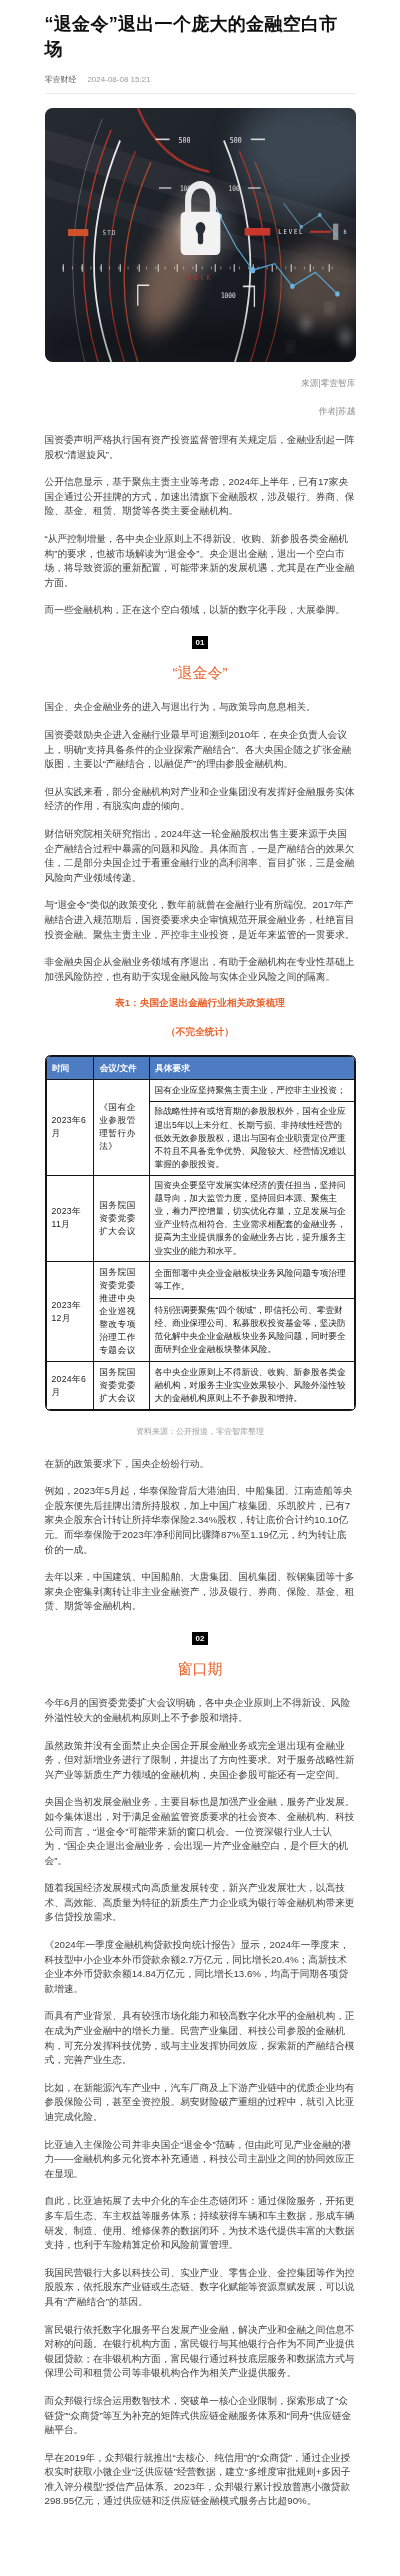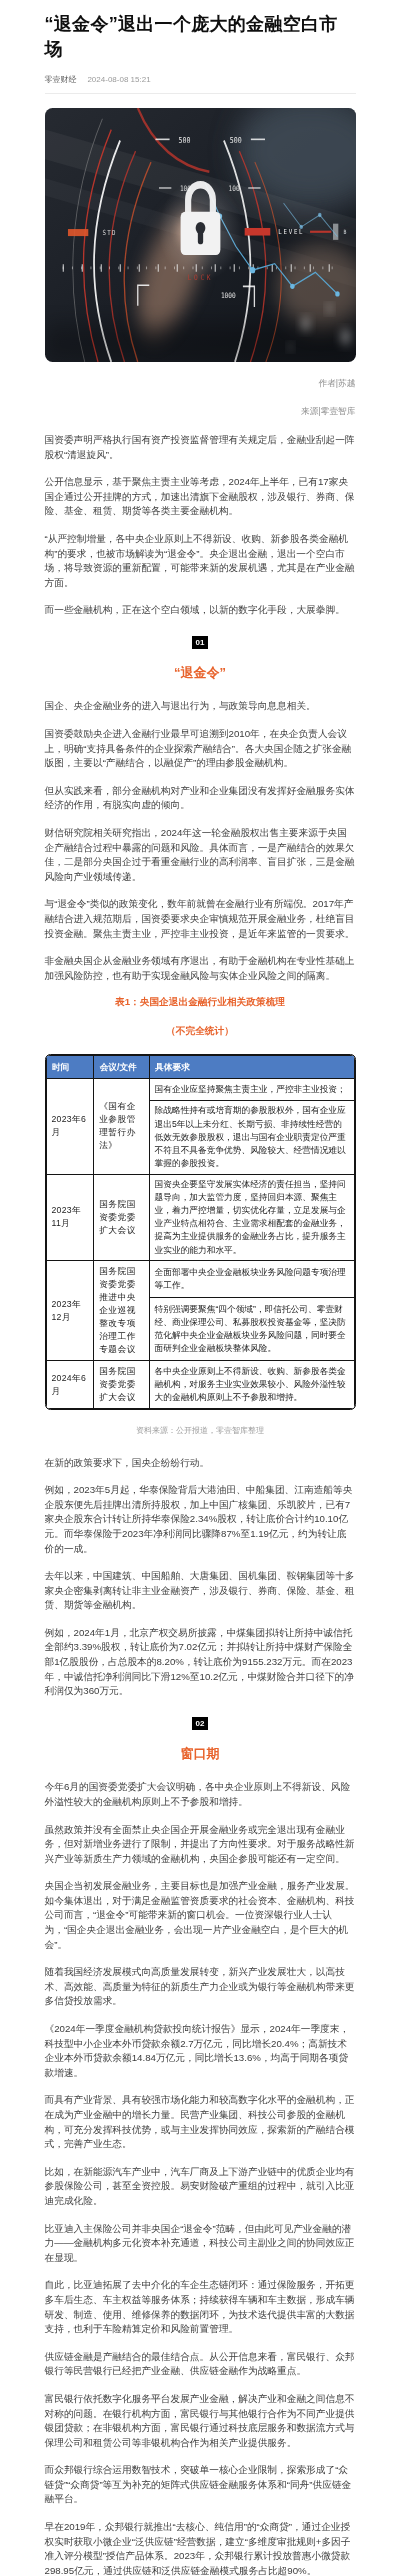--- a/index.html
+++ b/index.html
@@ -141,8 +141,8 @@
     </svg>
   </figure>
 
+  <p class="credit">来源|零壹智库</p>
   <p class="credit">作者|苏越</p>
-  <p class="credit">来源|零壹智库</p>
 
   <div class="plist">
       <p class="para">国资委声明严格执行国有资产投资监督管理有关规定后，金融业刮起一阵股权“清退旋风”。</p>

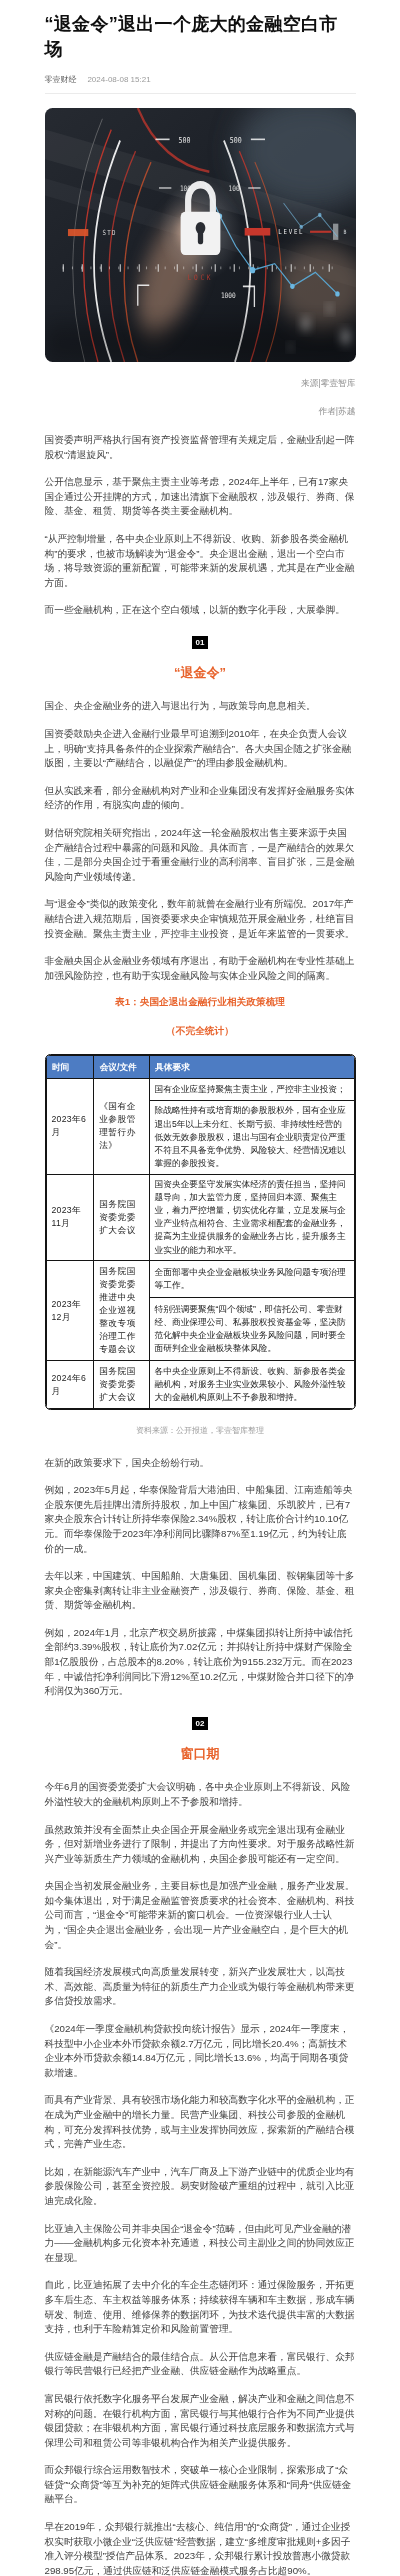--- a/index.html
+++ b/index.html
@@ -20,7 +20,7 @@
 
   .sec-badge-wrap{text-align:center;margin:18.4px 0 15px;}
   .badge{display:inline-block;background:#000000;color:#fff;font-weight:700;font-size:8px;line-height:1.2;padding:1.6px 3.8px;}
-  .sec-title{text-align:center;color:#e8632c;font-size:13px;font-weight:700;margin:0 0 17.3px;}
+  .sec-title{text-align:center;color:#e8632c;font-size:15px;font-weight:400;margin:0 0 17.3px;}
 
   .tbl-caption{text-align:center;color:#e8632c;font-weight:700;font-size:9.7px;margin:4.3px 0 16px;}
   .tbl-subcaption{text-align:center;color:#e8632c;font-weight:700;font-size:9.7px;margin:0 0 16px;}

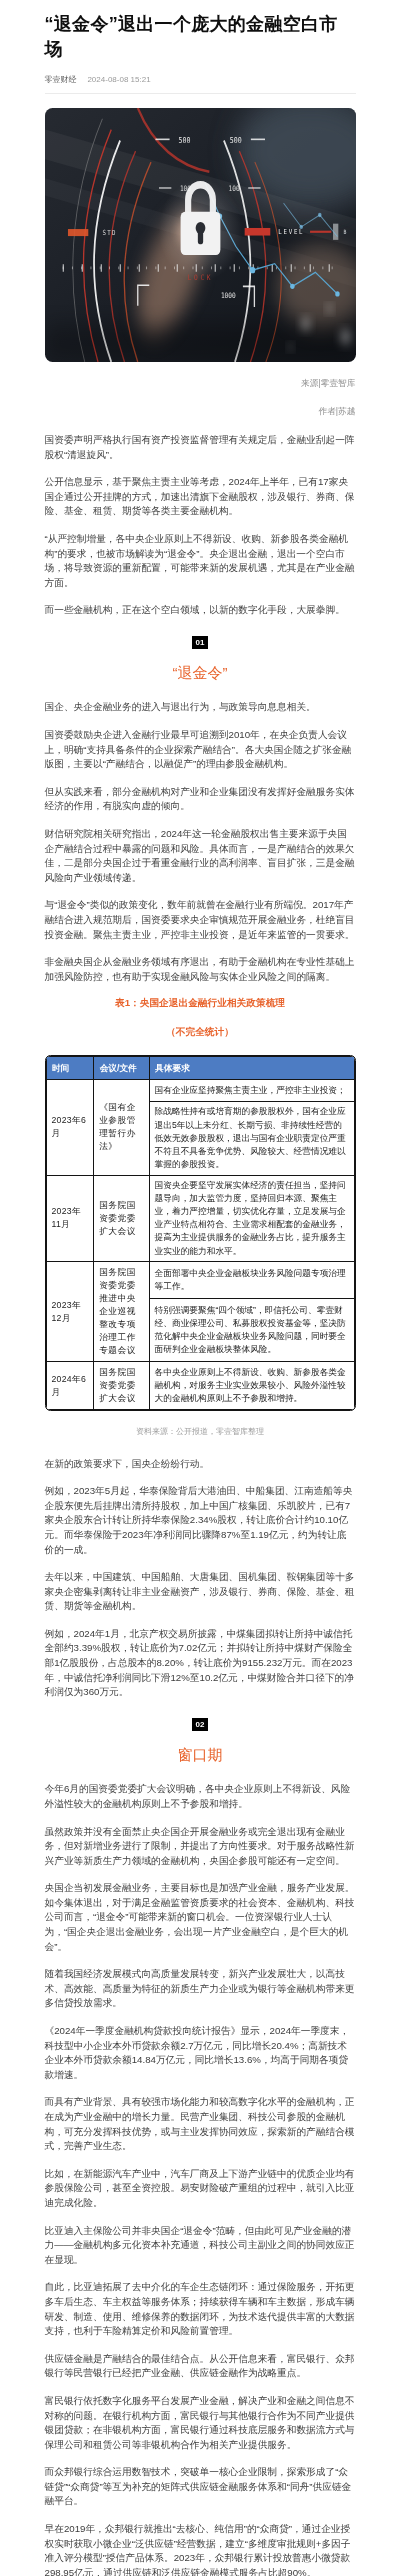--- a/index.html
+++ b/index.html
@@ -219,7 +219,6 @@
       <p class="para">在新的政策要求下，国央企纷纷行动。</p>
       <p class="para">例如，2023年5月起，华泰保险背后大港油田、中船集团、江南造船等央企股东便先后挂牌出清所持股权，加上中国广核集团、乐凯胶片，已有7家央企股东合计转让所持华泰保险2.34%股权，转让底价合计约10.10亿元。而华泰保险于2023年净利润同比骤降87%至1.19亿元，约为转让底价的一成。</p>
       <p class="para">去年以来，中国建筑、中国船舶、大唐集团、国机集团、鞍钢集团等十多家央企密集剥离转让非主业金融资产，涉及银行、券商、保险、基金、租赁、期货等金融机构。</p>
-      <p class="para">例如，2024年1月，北京产权交易所披露，中煤集团拟转让所持中诚信托全部约3.39%股权，转让底价为7.02亿元；并拟转让所持中煤财产保险全部1亿股股份，占总股本的8.20%，转让底价为9155.232万元。而在2023年，中诚信托净利润同比下滑12%至10.2亿元，中煤财险合并口径下的净利润仅为360万元。</p>
     </div>
 
   <div class="sec-badge-wrap">

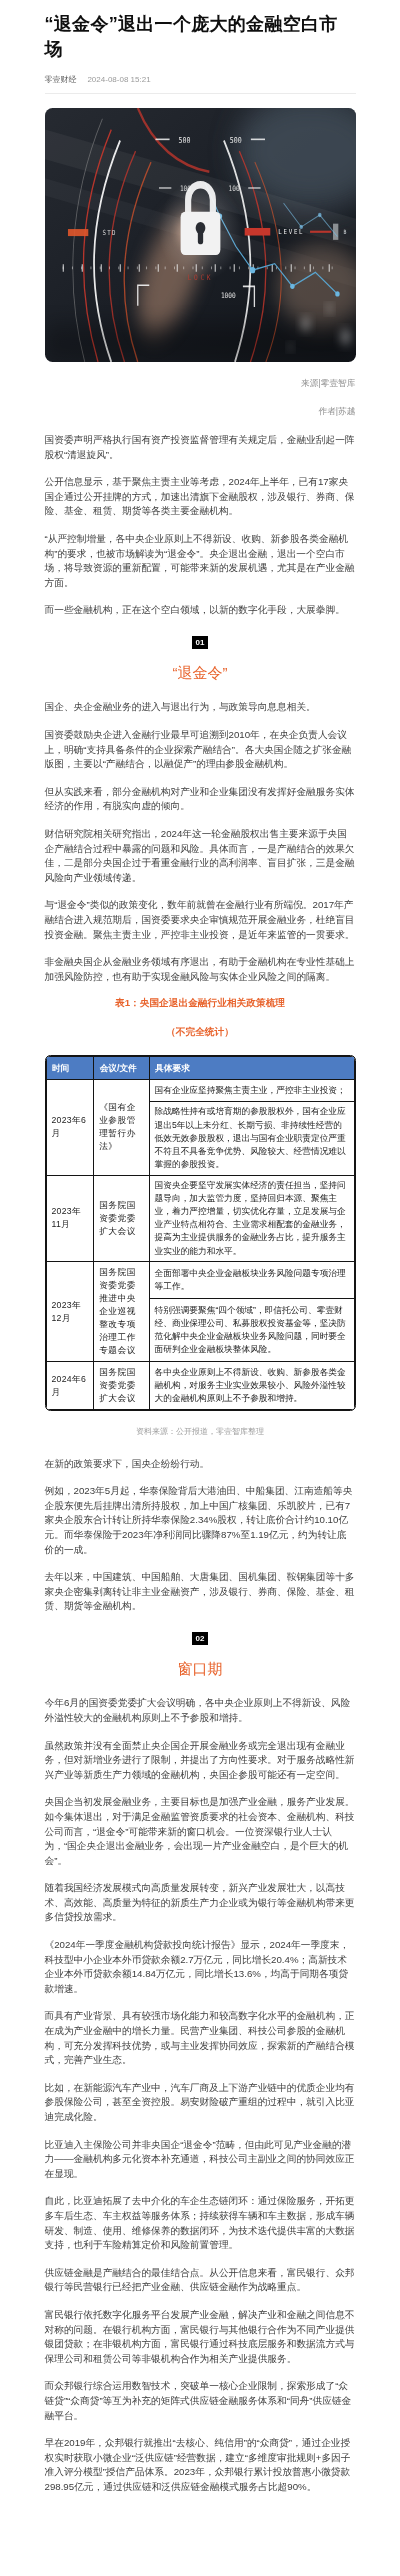--- a/index.html
+++ b/index.html
@@ -236,6 +236,7 @@
       <p class="para">比如，在新能源汽车产业中，汽车厂商及上下游产业链中的优质企业均有参股保险公司，甚至全资控股。易安财险破产重组的过程中，就引入比亚迪完成化险。</p>
       <p class="para">比亚迪入主保险公司并非央国企“退金令”范畴，但由此可见产业金融的潜力——金融机构多元化资本补充通道，科技公司主副业之间的协同效应正在显现。</p>
       <p class="para">自此，比亚迪拓展了去中介化的车企生态链闭环：通过保险服务，开拓更多车后生态、车主权益等服务体系；持续获得车辆和车主数据，形成车辆研发、制造、使用、维修保养的数据闭环，为技术迭代提供丰富的大数据支持，也利于车险精算定价和风险前置管理。</p>
+      <p class="para">我国民营银行大多以科技公司、实业产业、零售企业、金控集团等作为控股股东，依托股东产业链或生态链、数字化赋能等资源禀赋发展，可以说具有“产融结合”的基因。</p>
       <p class="para">供应链金融是产融结合的最佳结合点。从公开信息来看，富民银行、众邦银行等民营银行已经把产业金融、供应链金融作为战略重点。</p>
       <p class="para">富民银行依托数字化服务平台发展产业金融，解决产业和金融之间信息不对称的问题。在银行机构方面，富民银行与其他银行合作为不同产业提供银团贷款；在非银机构方面，富民银行通过科技底层服务和数据流方式与保理公司和租赁公司等非银机构合作为相关产业提供服务。</p>
       <p class="para">而众邦银行综合运用数智技术，突破单一核心企业限制，探索形成了“众链贷”“众商贷”等互为补充的矩阵式供应链金融服务体系和“同舟”供应链金融平台。</p>

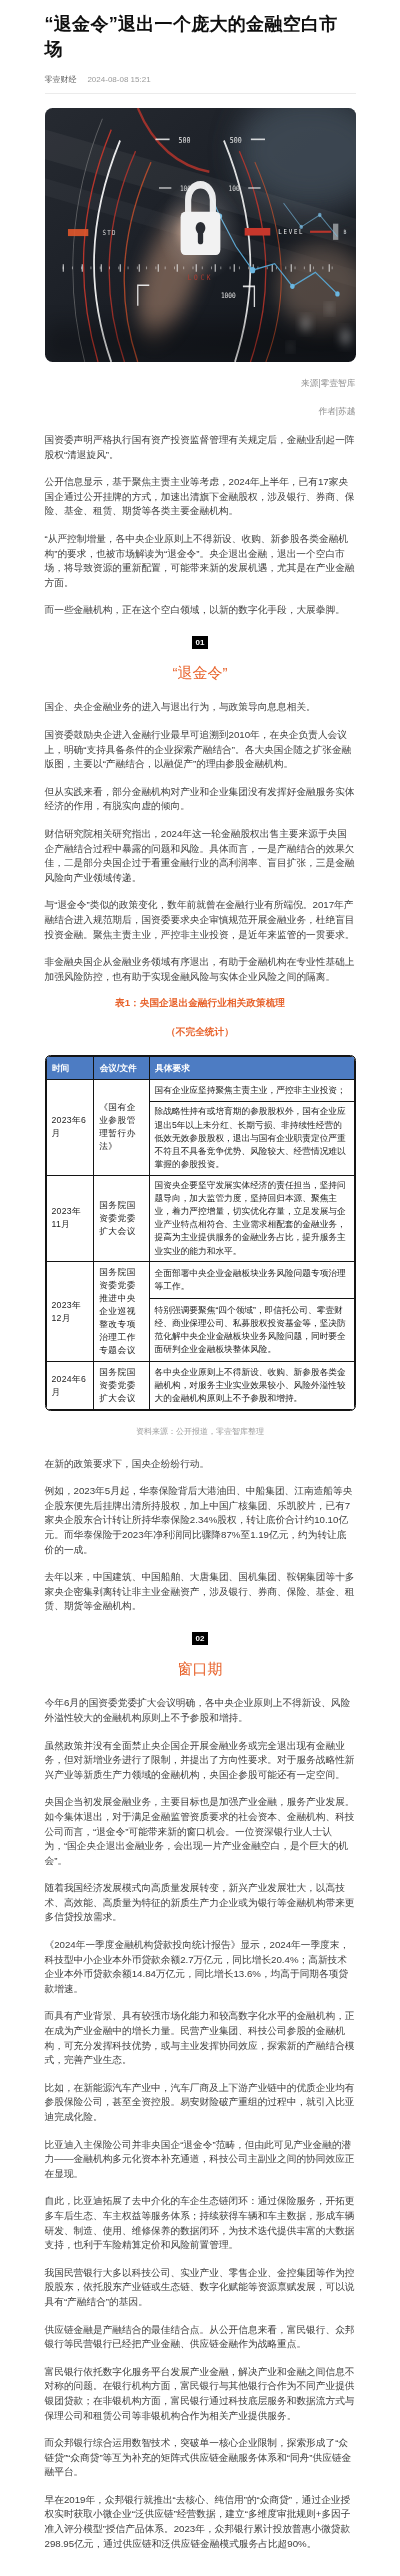--- a/index.html
+++ b/index.html
@@ -237,7 +237,6 @@
       <p class="para">比亚迪入主保险公司并非央国企“退金令”范畴，但由此可见产业金融的潜力——金融机构多元化资本补充通道，科技公司主副业之间的协同效应正在显现。</p>
       <p class="para">自此，比亚迪拓展了去中介化的车企生态链闭环：通过保险服务，开拓更多车后生态、车主权益等服务体系；持续获得车辆和车主数据，形成车辆研发、制造、使用、维修保养的数据闭环，为技术迭代提供丰富的大数据支持，也利于车险精算定价和风险前置管理。</p>
       <p class="para">我国民营银行大多以科技公司、实业产业、零售企业、金控集团等作为控股股东，依托股东产业链或生态链、数字化赋能等资源禀赋发展，可以说具有“产融结合”的基因。</p>
-      <p class="para">供应链金融是产融结合的最佳结合点。从公开信息来看，富民银行、众邦银行等民营银行已经把产业金融、供应链金融作为战略重点。</p>
       <p class="para">富民银行依托数字化服务平台发展产业金融，解决产业和金融之间信息不对称的问题。在银行机构方面，富民银行与其他银行合作为不同产业提供银团贷款；在非银机构方面，富民银行通过科技底层服务和数据流方式与保理公司和租赁公司等非银机构合作为相关产业提供服务。</p>
       <p class="para">而众邦银行综合运用数智技术，突破单一核心企业限制，探索形成了“众链贷”“众商贷”等互为补充的矩阵式供应链金融服务体系和“同舟”供应链金融平台。</p>
       <p class="para">早在2019年，众邦银行就推出“去核心、纯信用”的“众商贷”，通过企业授权实时获取小微企业“泛供应链”经营数据，建立“多维度审批规则+多因子准入评分模型”授信产品体系。2023年，众邦银行累计投放普惠小微贷款298.95亿元，通过供应链和泛供应链金融模式服务占比超90%。</p>

